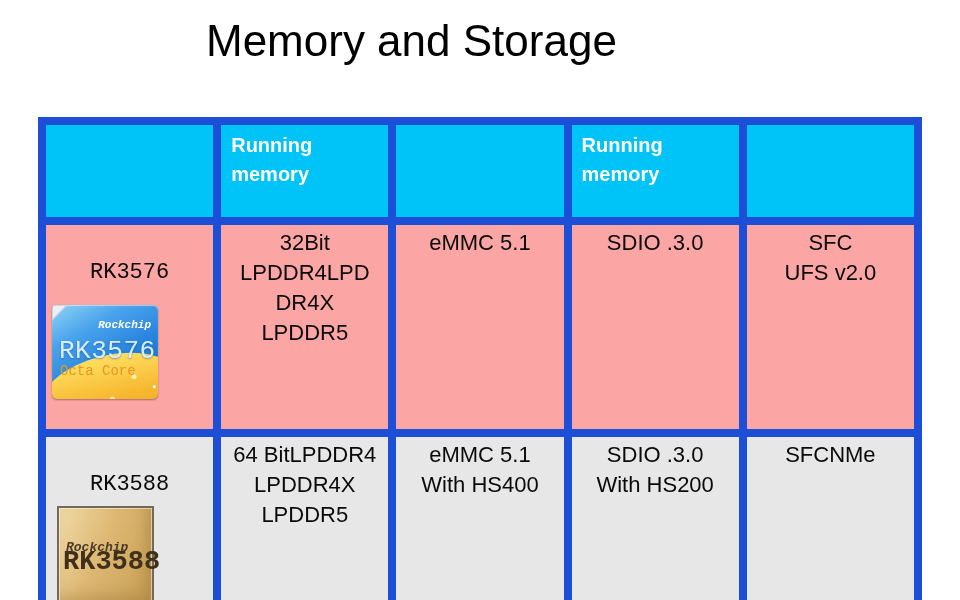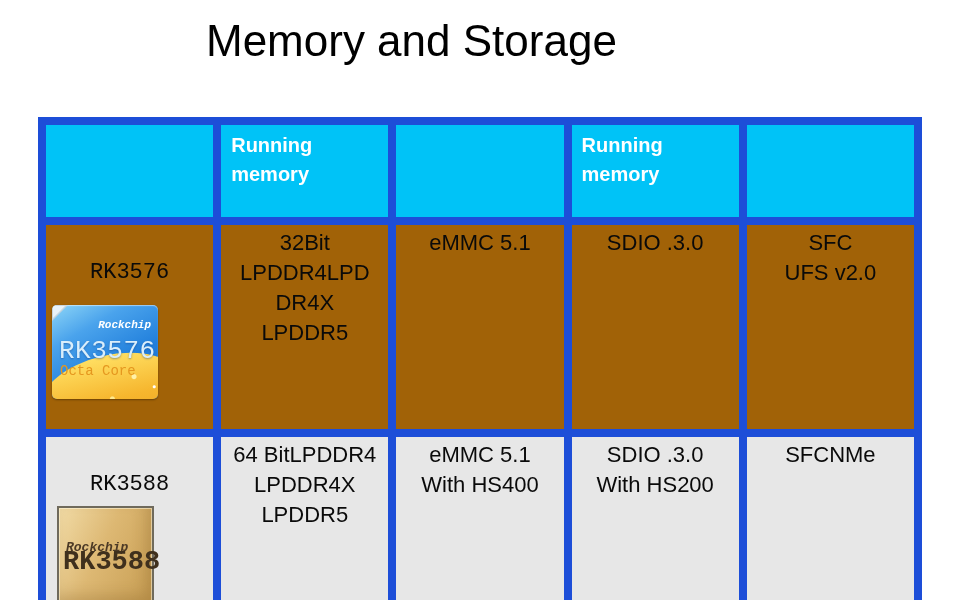--- a/index.html
+++ b/index.html
@@ -28,7 +28,7 @@
     font-size:22px; color:#0a0a0a; text-align:center;
     padding:3px 4px 0 4px; line-height:30px;
   }
-  tr.row-a td{background:#a16207; height:181px;}
+  tr.row-a td{background:#fca5a5; height:181px;}
   tr.row-b td{background:#e7e7e7; height:165px;}
   td.chip-cell{text-align:left; padding-left:8px;font-family:Liberation Mono, monospace;}
 

